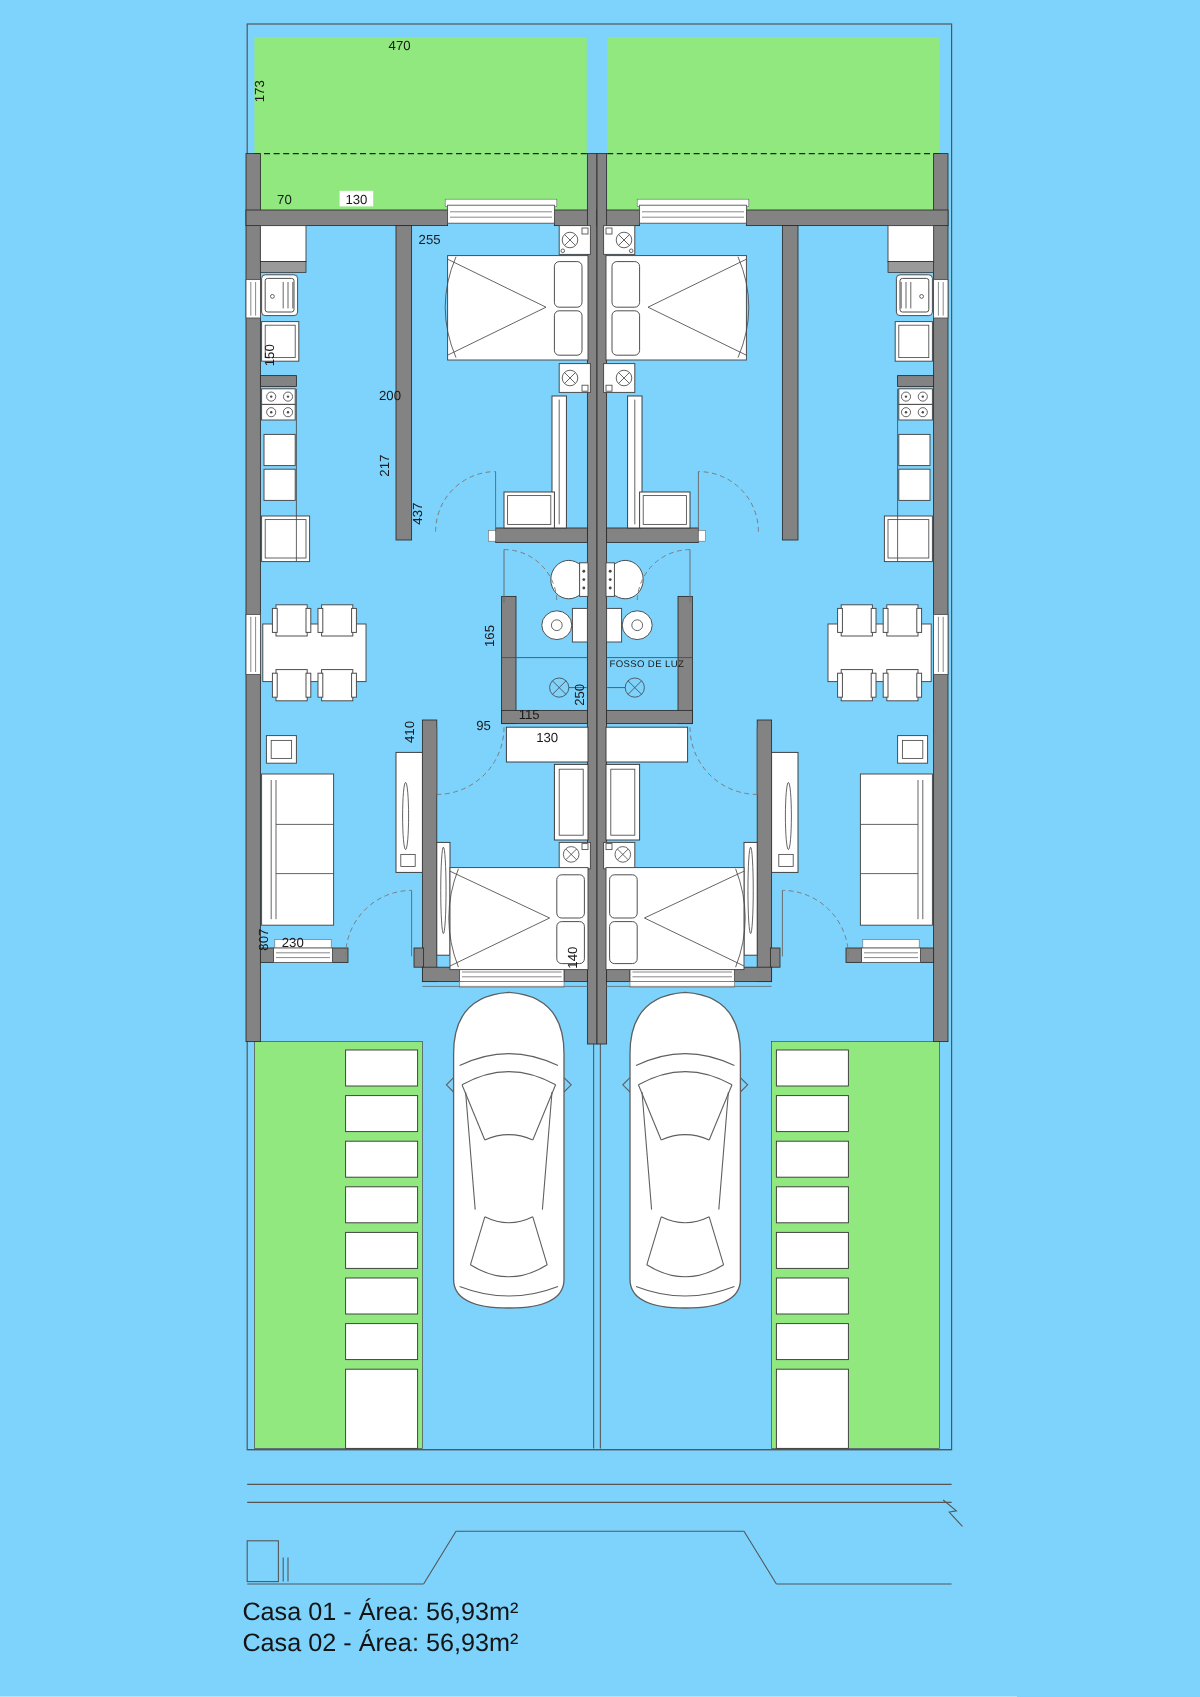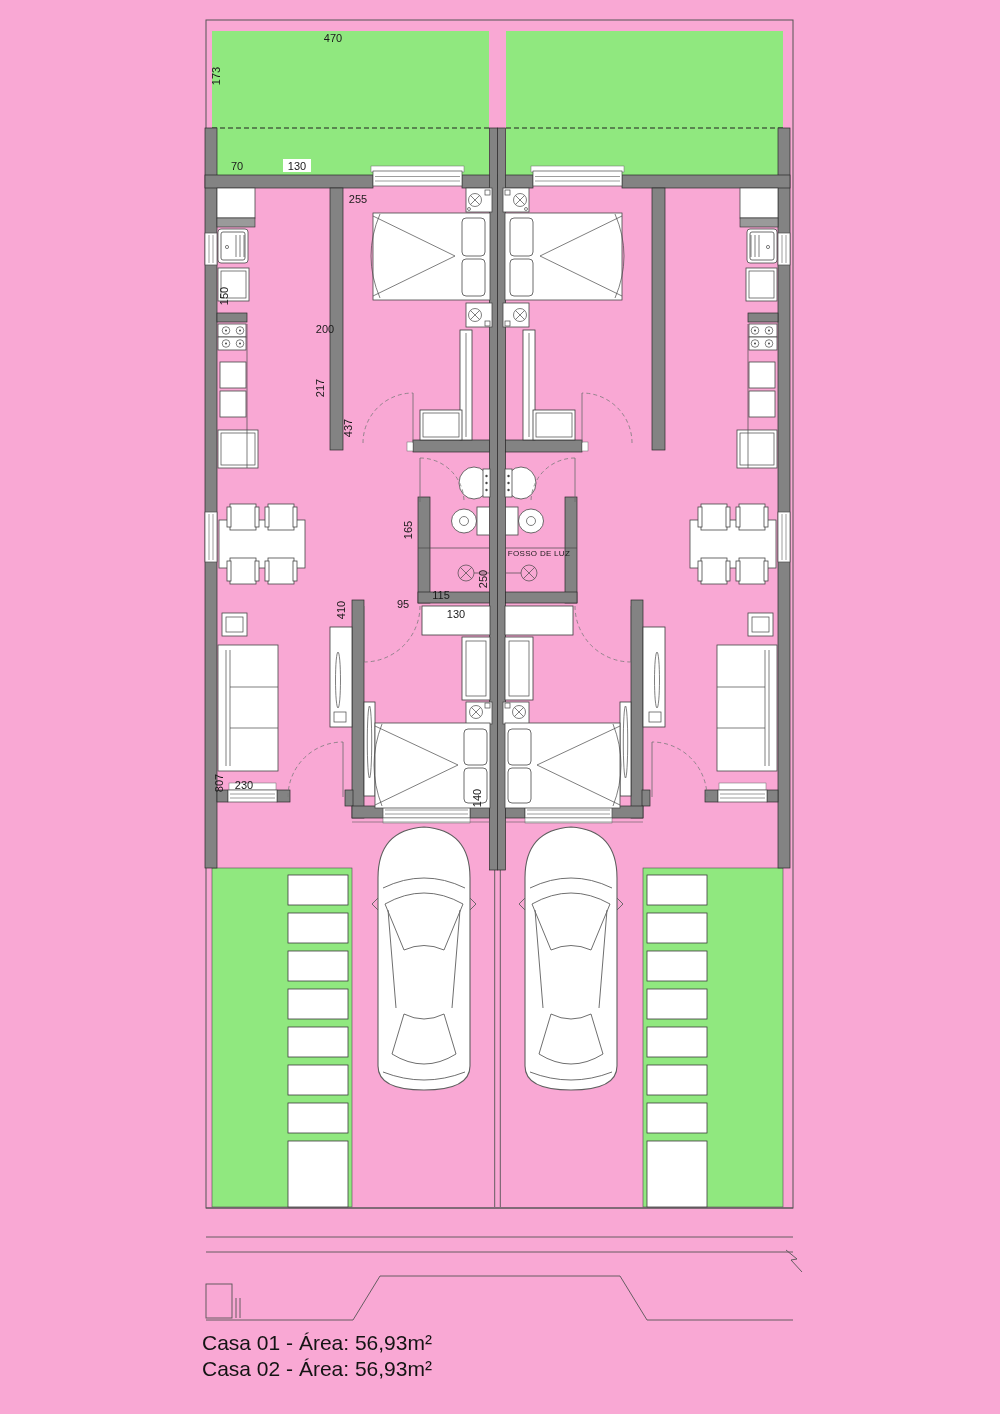--- a/index.html
+++ b/index.html
@@ -3,7 +3,7 @@
 <meta charset="utf-8">
 <style>
   html,body{margin:0;padding:0;background:#fff;}
-  .page{position:relative;width:1000px;height:1414px;background:#f9a8d4;overflow:hidden;
+  .page{position:relative;width:1000px;height:1414px;background:#7dd3fc;overflow:hidden;
         font-family:"Liberation Sans",sans-serif;}
   svg{display:block;}
   .green{fill:var(--garden-green,#90e87f);}

